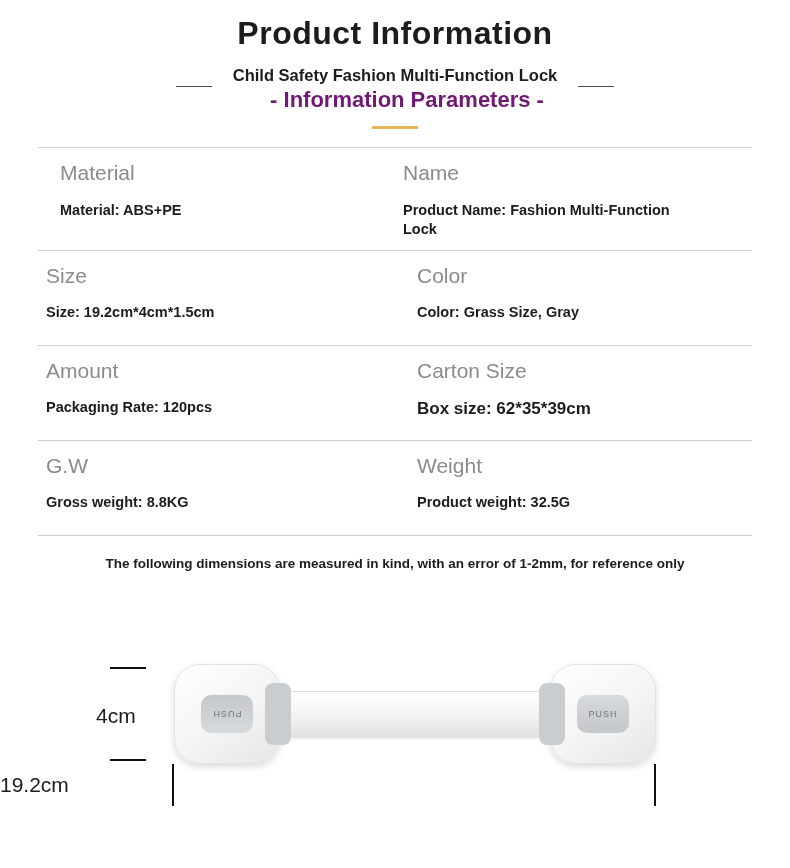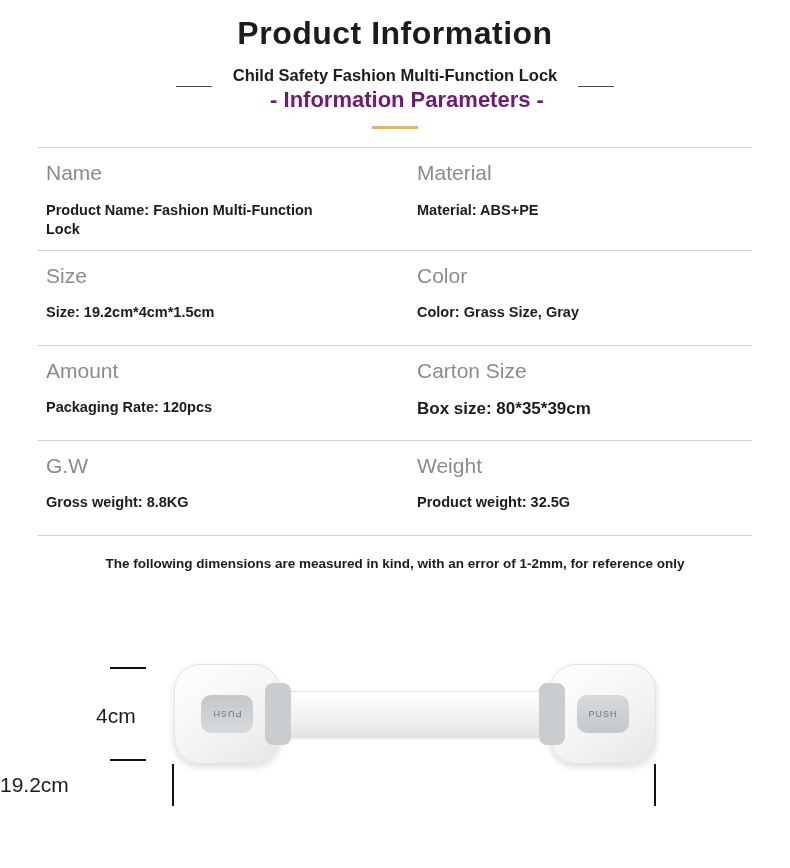--- a/index.html
+++ b/index.html
@@ -243,13 +243,13 @@
   <div class="table">
 
     <div class="row">
+      <div class="cell right">
+        <div class="label">Material</div>
+        <div class="value">Material: ABS+PE</div>
+      </div>
       <div class="cell">
         <div class="label">Name</div>
         <div class="value">Product Name: Fashion Multi-Function Lock</div>
-      </div>
-      <div class="cell right">
-        <div class="label">Material</div>
-        <div class="value">Material: ABS+PE</div>
       </div>
     </div>
 

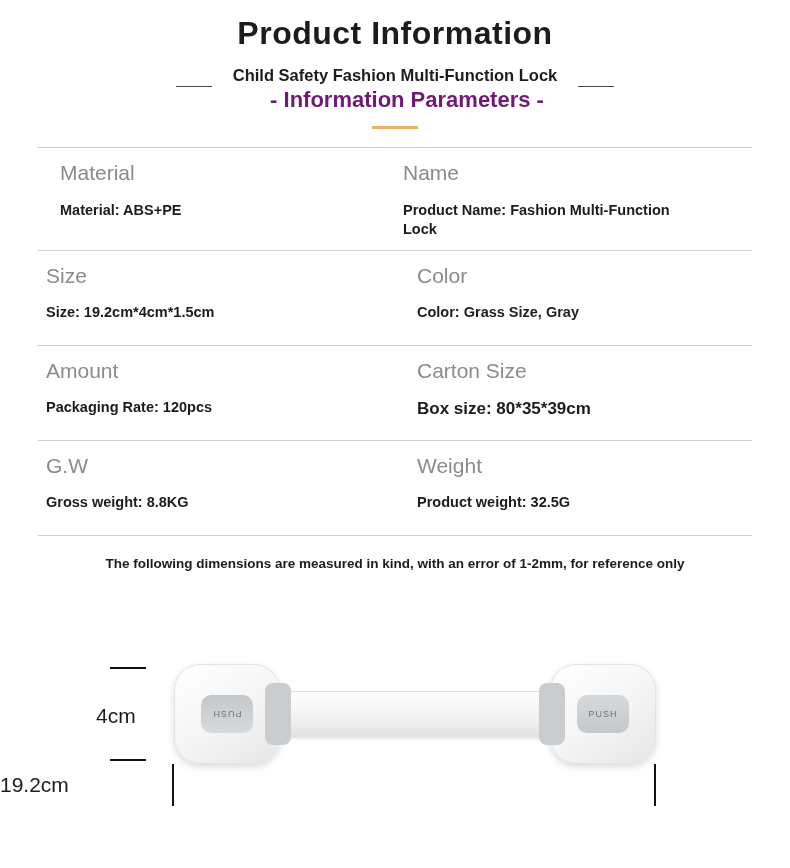--- a/index.html
+++ b/index.html
@@ -271,7 +271,7 @@
       </div>
       <div class="cell right">
         <div class="label">Carton Size</div>
-        <div class="value big">Box size: 80*35*39cm</div>
+        <div class="value big">Box size: 62*35*39cm</div>
       </div>
     </div>
 

